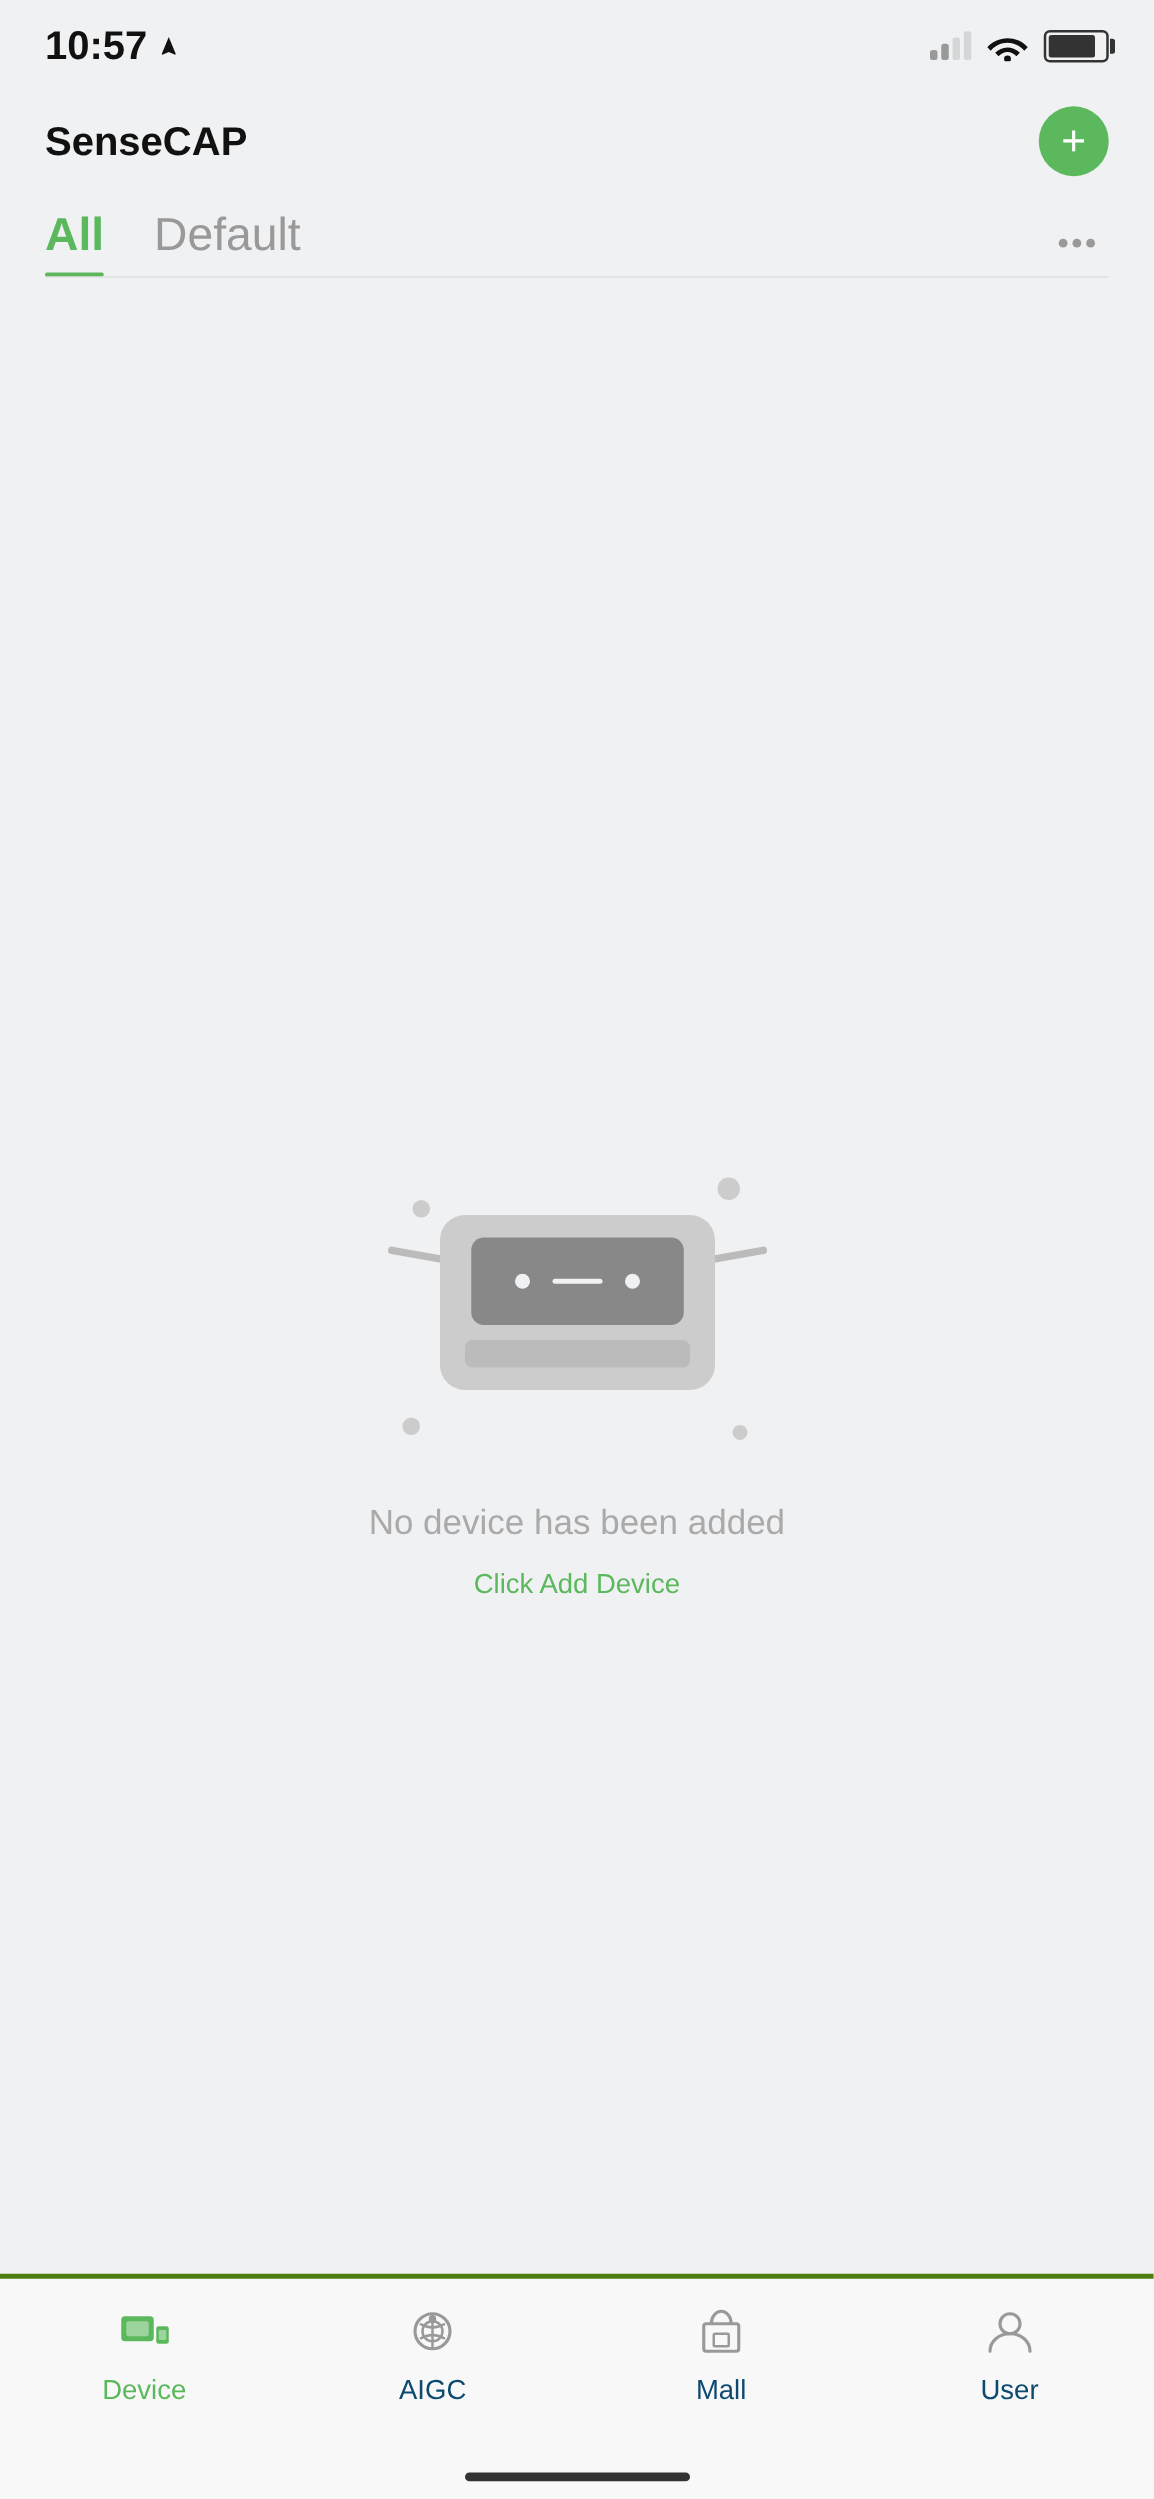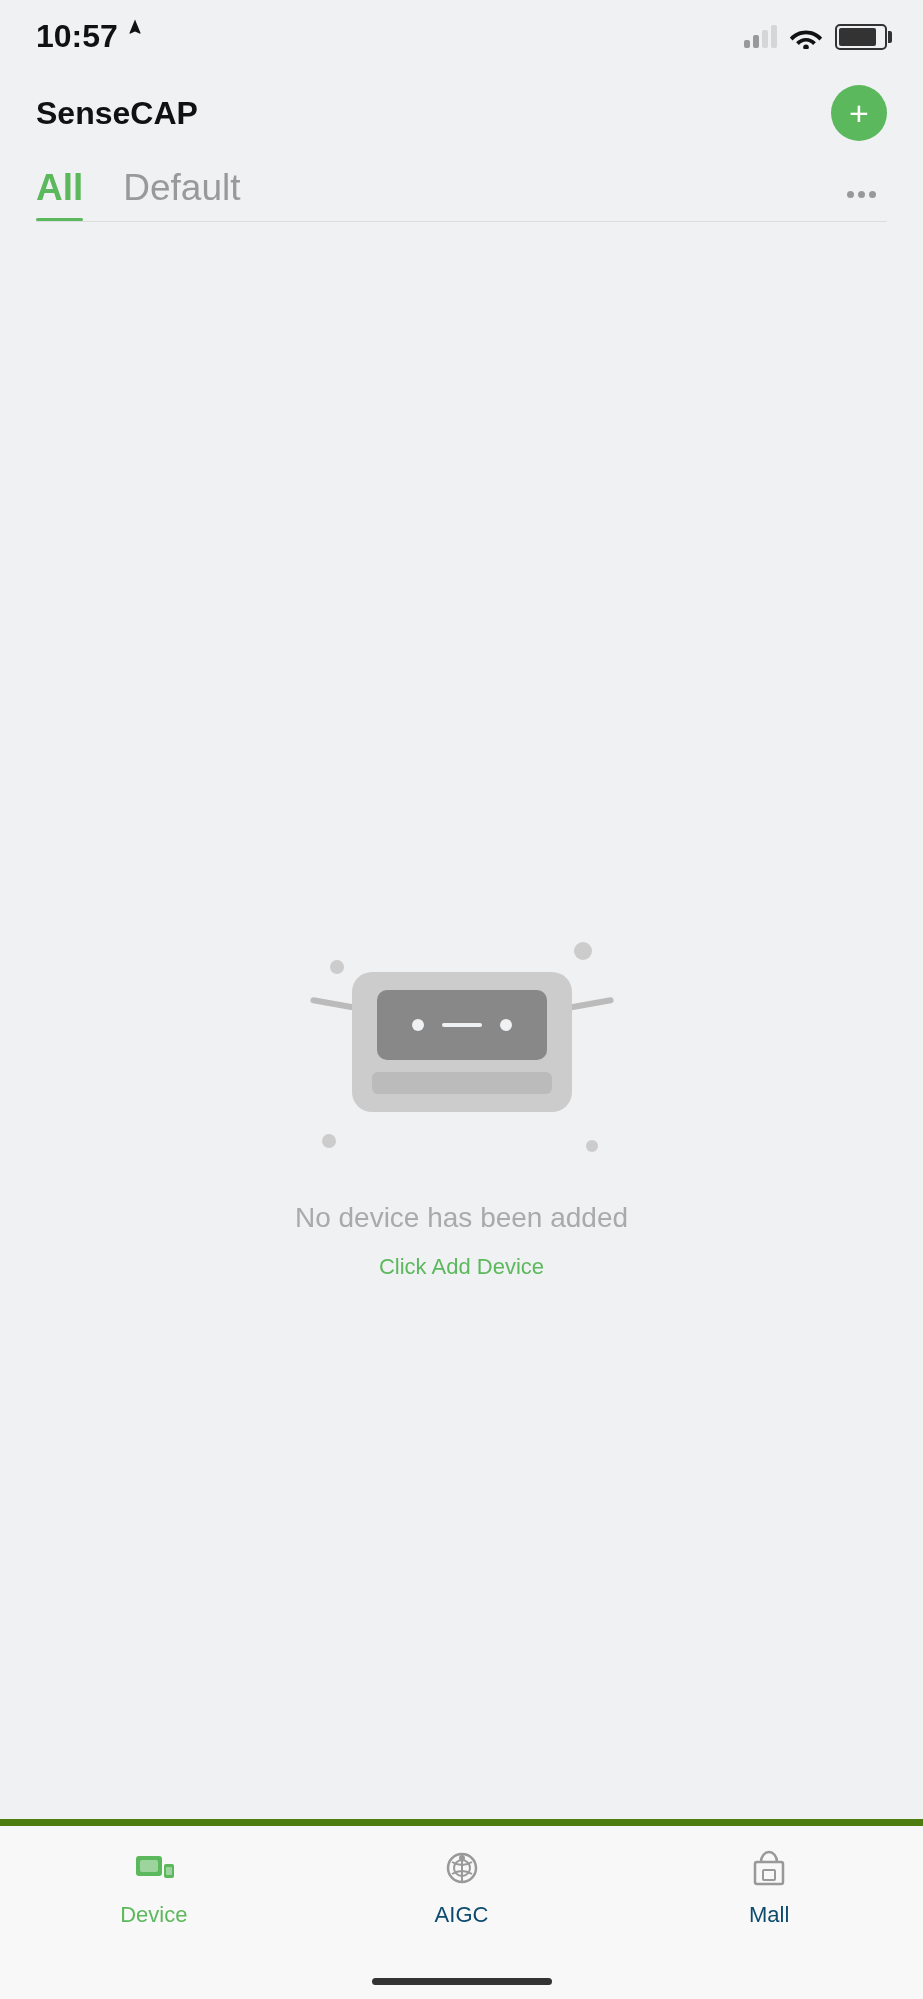--- a/index.html
+++ b/index.html
@@ -30,7 +30,7 @@
       font-weight: 700;
       color: #111;
       display: flex;
-      align-items: flex-start;
+      align-items: center;
       gap: 8px;
     }
 

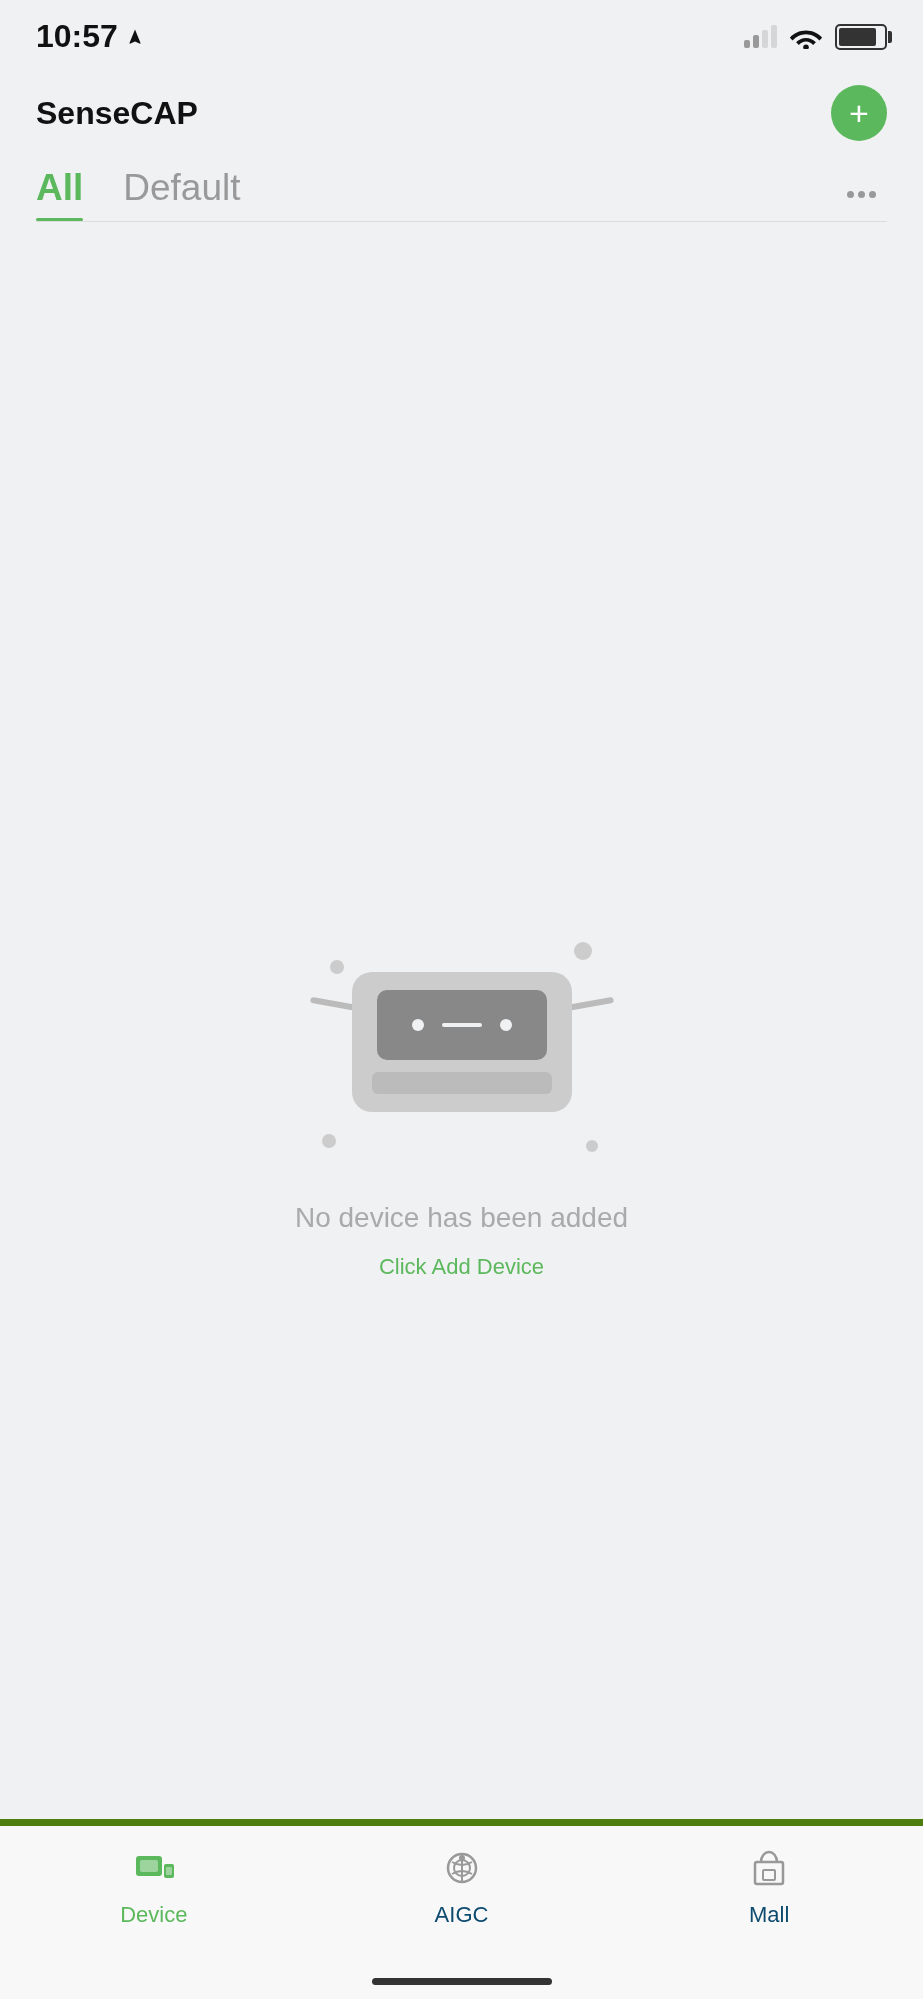--- a/index.html
+++ b/index.html
@@ -345,7 +345,7 @@
       right: 0;
       height: 180px;
       background: #f8f8f8;
-      border-top: 7px solid #4d7c0f;
+      border-top: 4px solid #4d7c0f;
       display: flex;
       align-items: flex-start;
       padding-top: 16px;

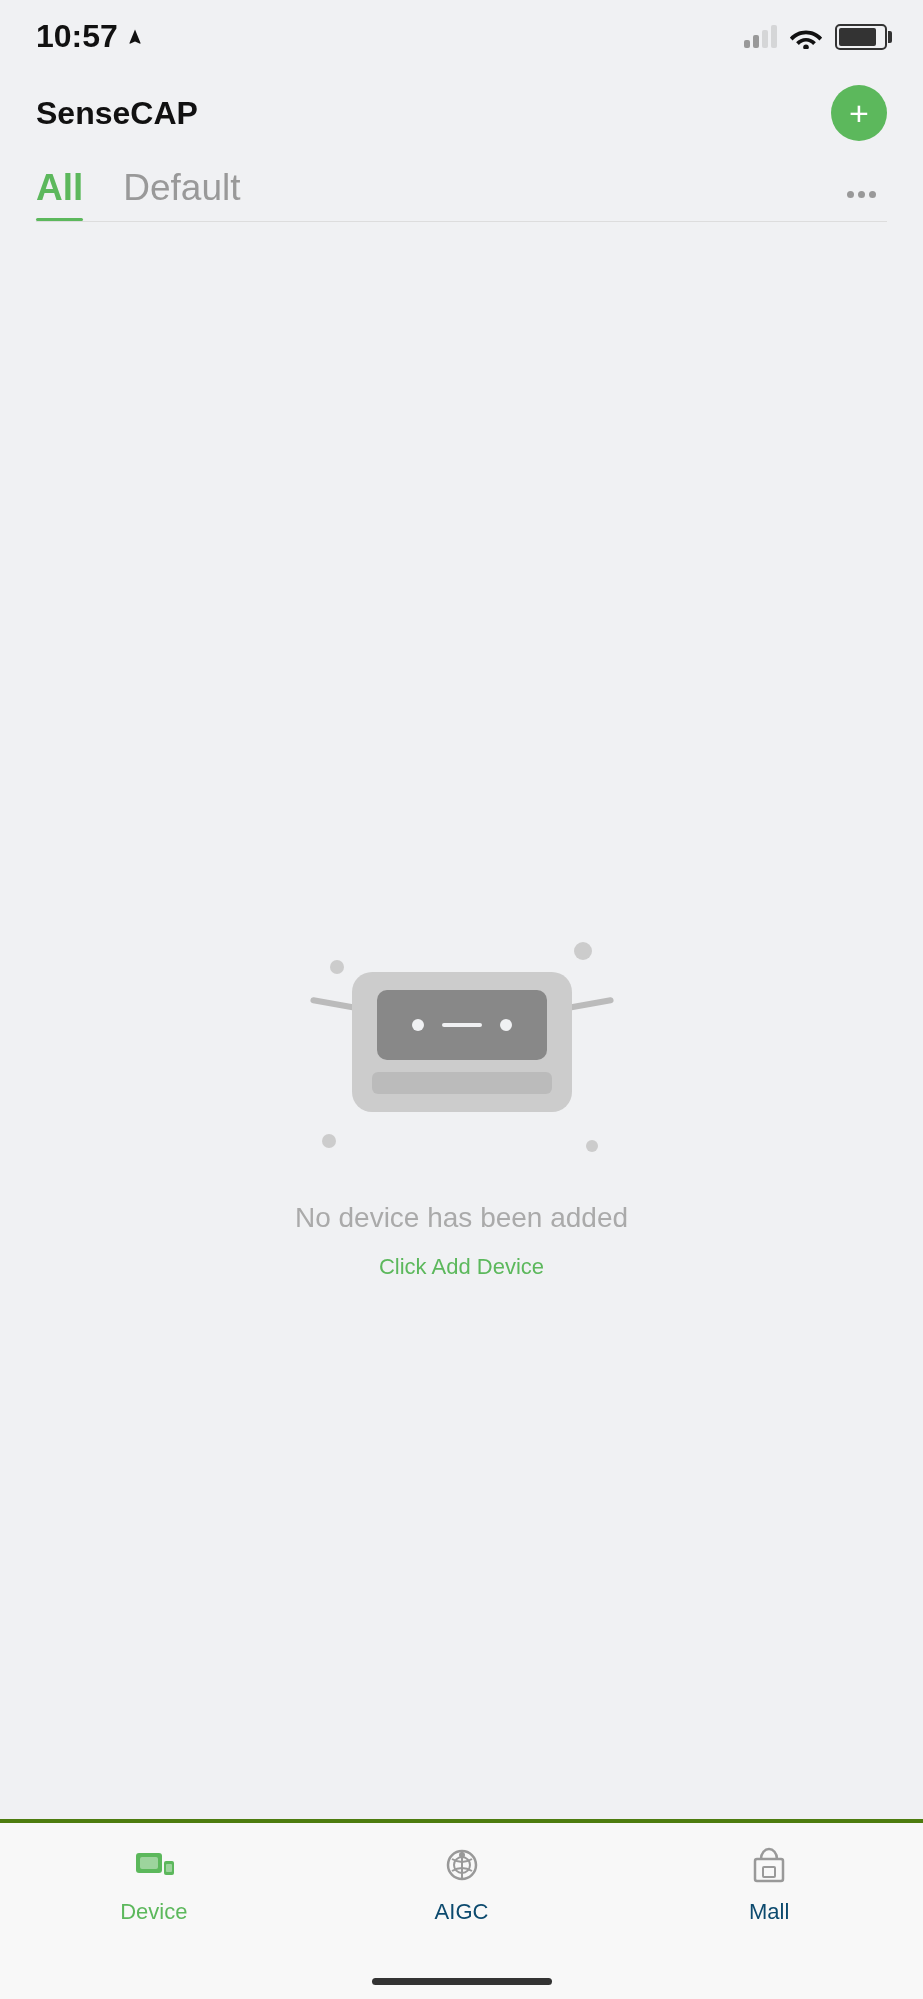--- a/index.html
+++ b/index.html
@@ -505,6 +505,15 @@
     <span class="nav-label">Mall</span>
   </button>
 
+  <button class="nav-item">
+    <div class="nav-icon">
+      <svg width="48" height="48" viewBox="0 0 48 48" fill="none">
+        <circle cx="24" cy="18" r="8" stroke="#999" stroke-width="2.5" fill="none"></circle>
+        <path d="M8 40 C8 32 15 26 24 26 C33 26 40 32 40 40" stroke="#999" stroke-width="2.5" fill="none" stroke-linecap="round"></path>
+      </svg>
+    </div>
+    <span class="nav-label">User</span>
+  </button>
 
   <div class="home-indicator"></div>
 </div>

